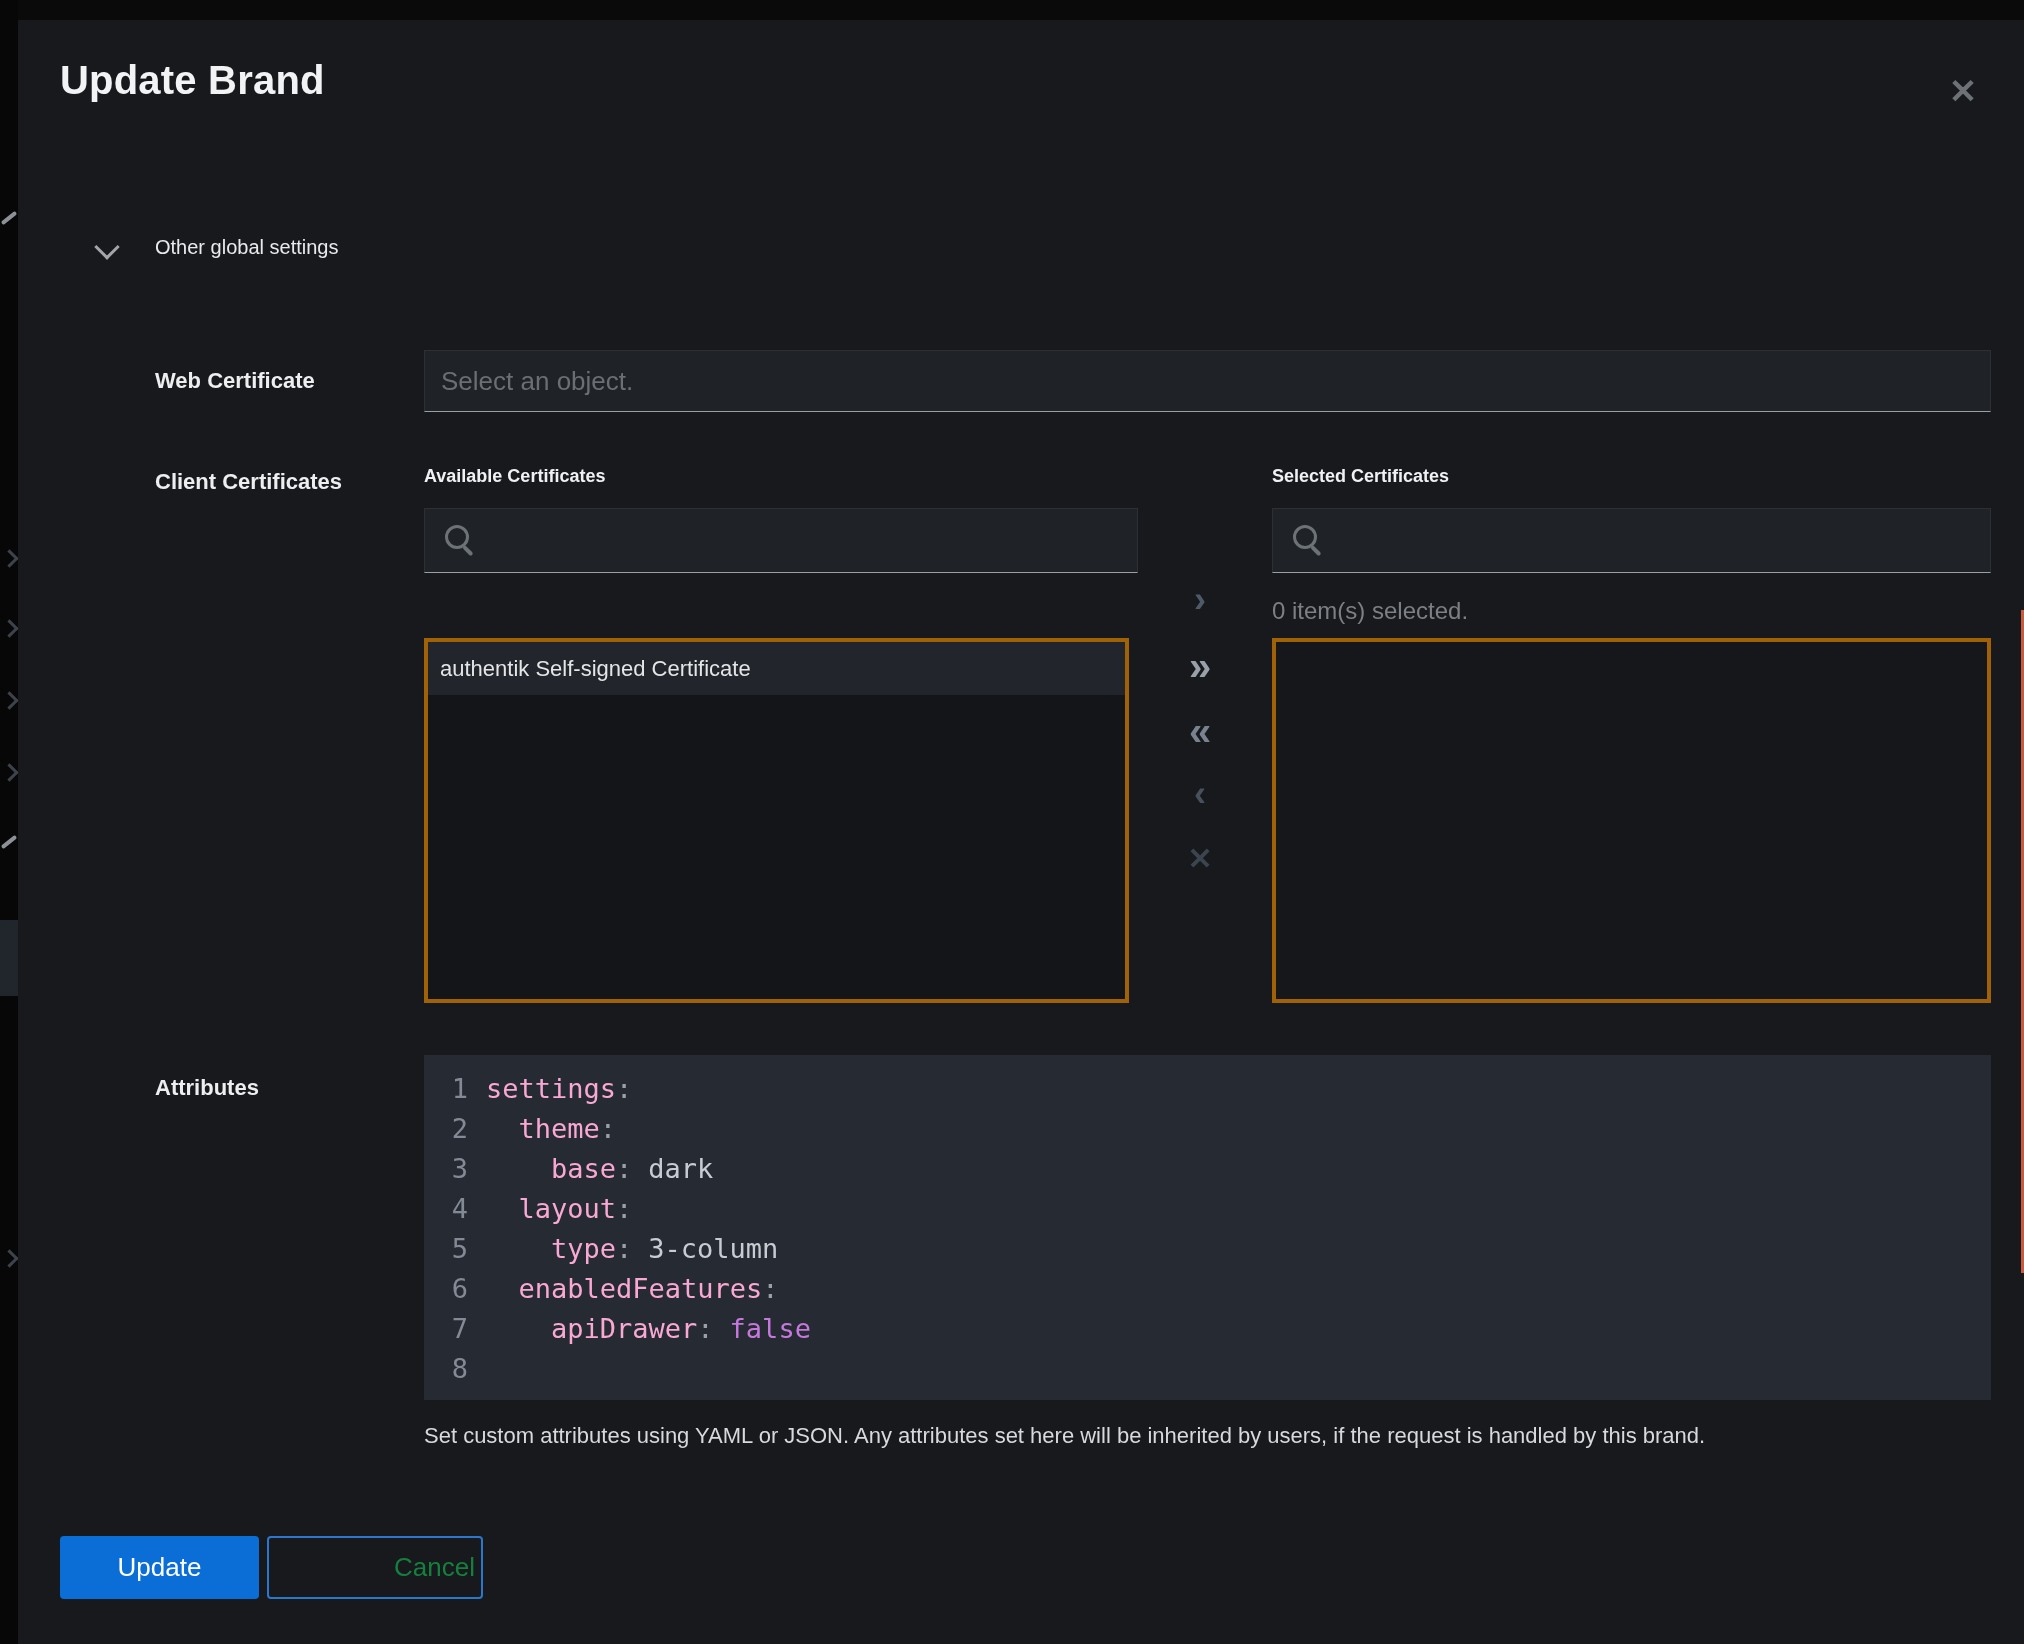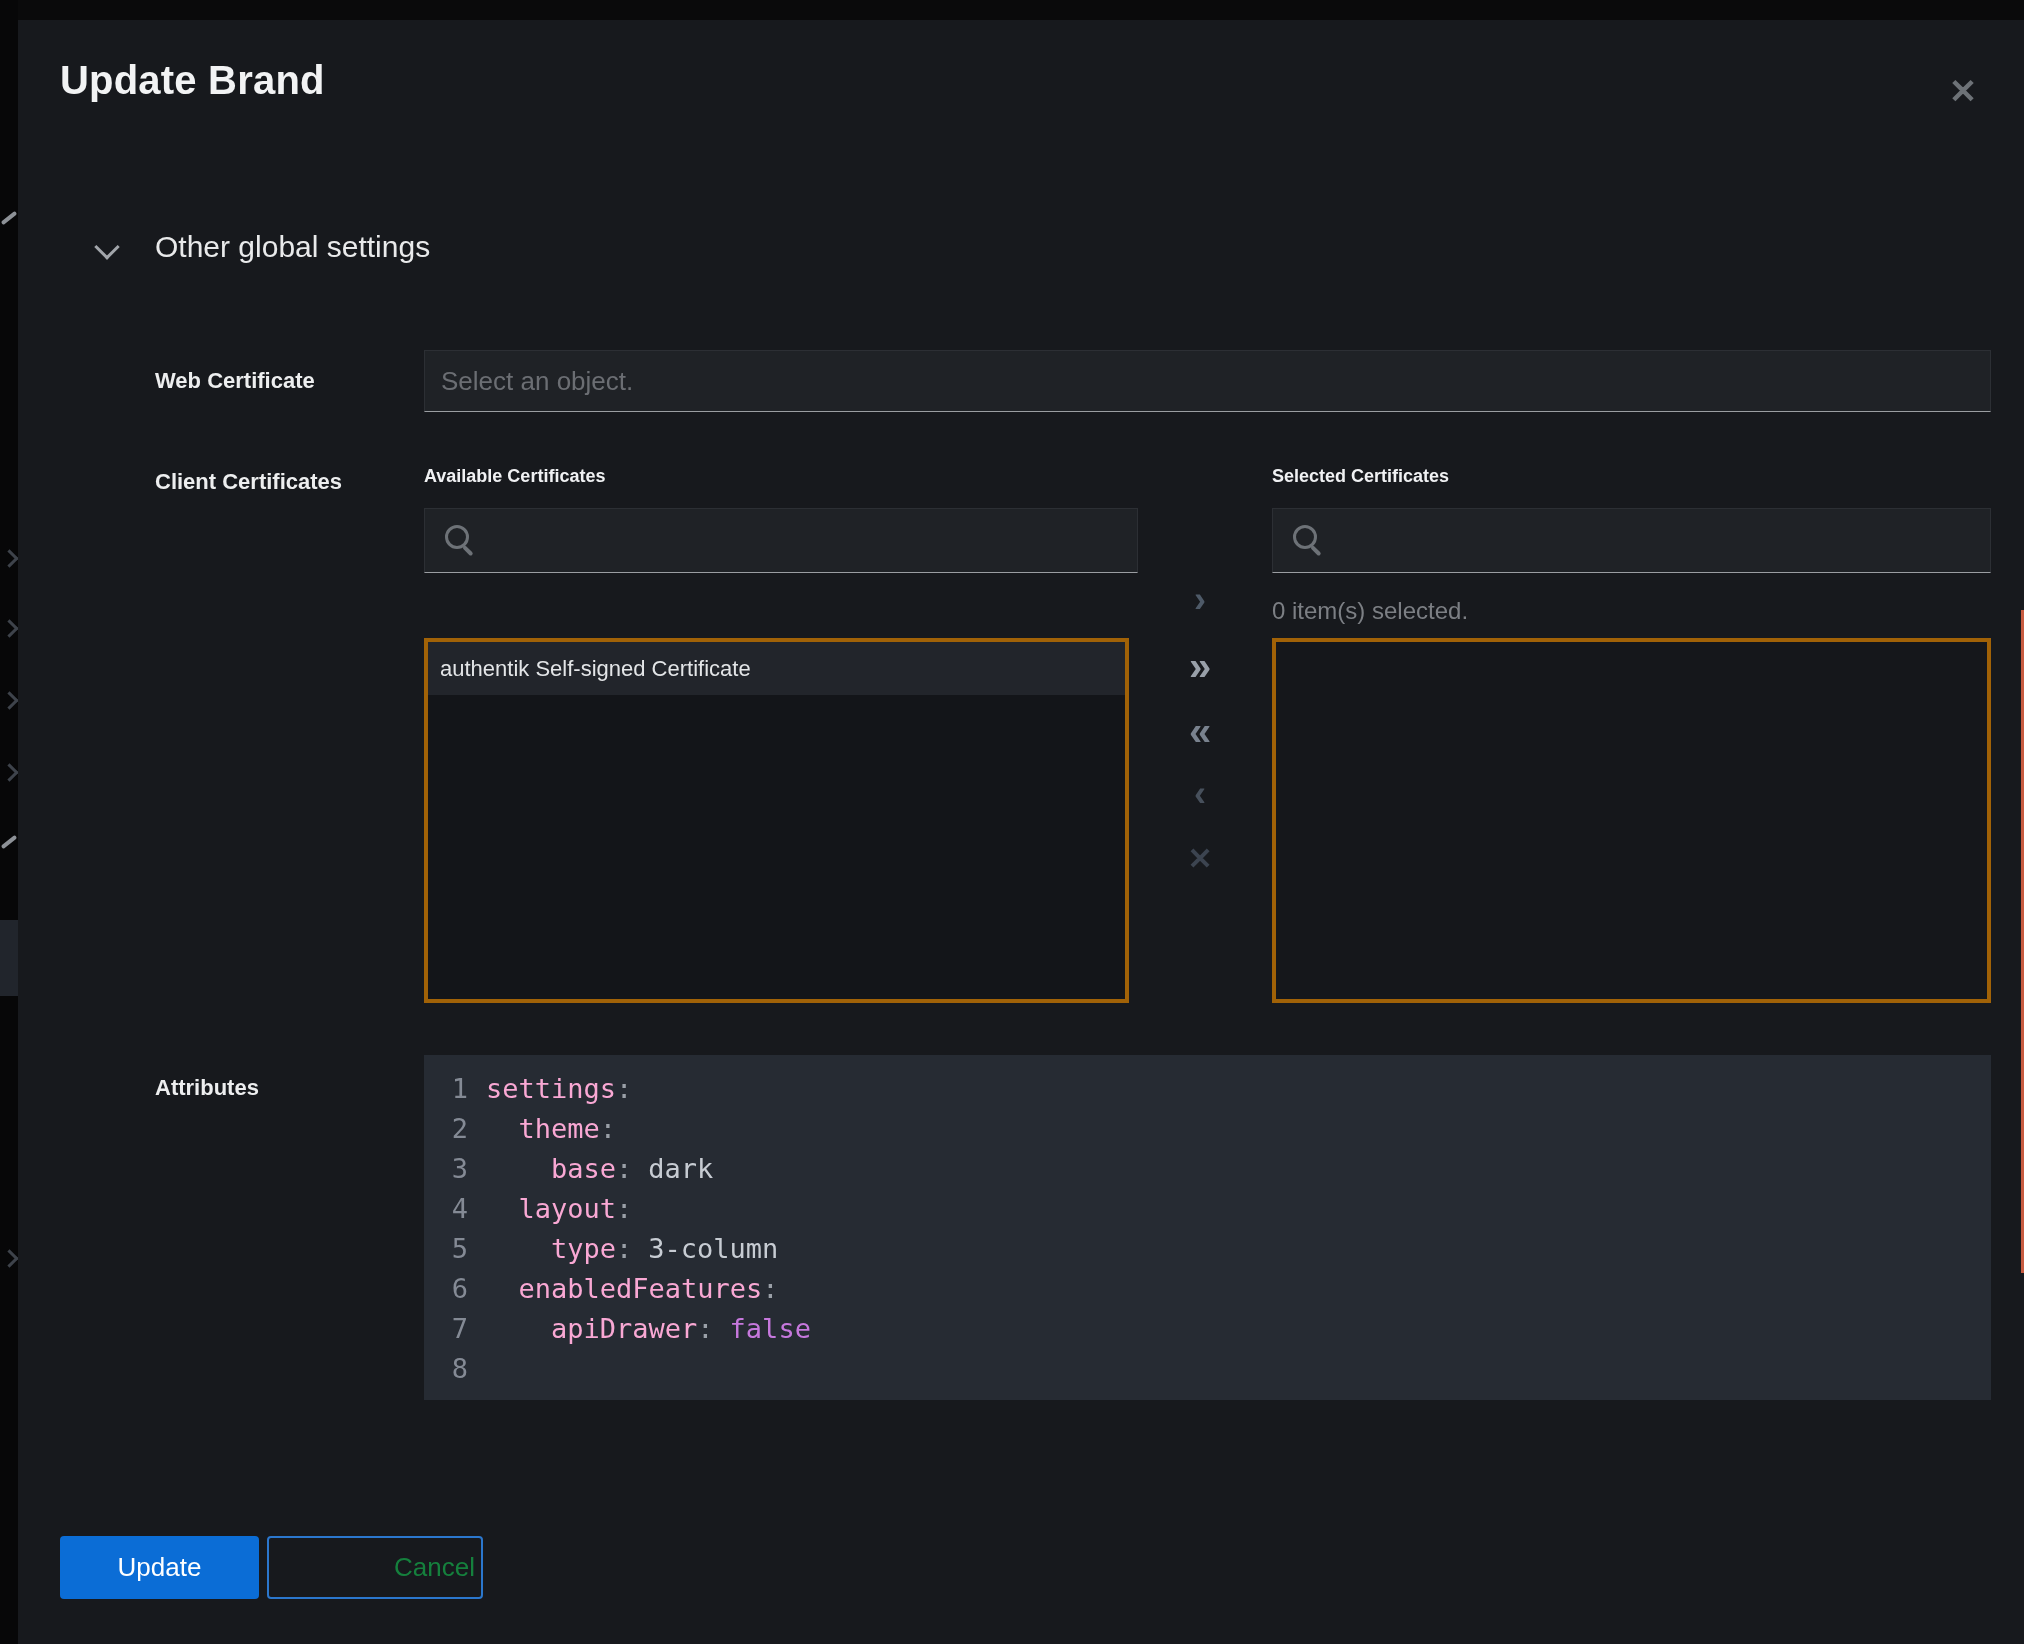--- a/index.html
+++ b/index.html
@@ -24,7 +24,7 @@
 
   .sec-chev{position:absolute;left:80px;top:218px;width:15px;height:15px;
     border-right:3px solid #a2a6ab;border-bottom:3px solid #a2a6ab;transform:rotate(45deg);}
-  .sec-label{position:absolute;left:137px;top:212px;font-size:30px;color:#e9eaeb;line-height:30px;}
+  .sec-label{position:absolute;left:137px;top:212px;font-size:20px;color:#e9eaeb;line-height:30px;}
 
   .f-label{position:absolute;left:137px;font-size:22px;font-weight:700;color:#edeeef;line-height:26px;}
   .lbl-web{top:348px;}

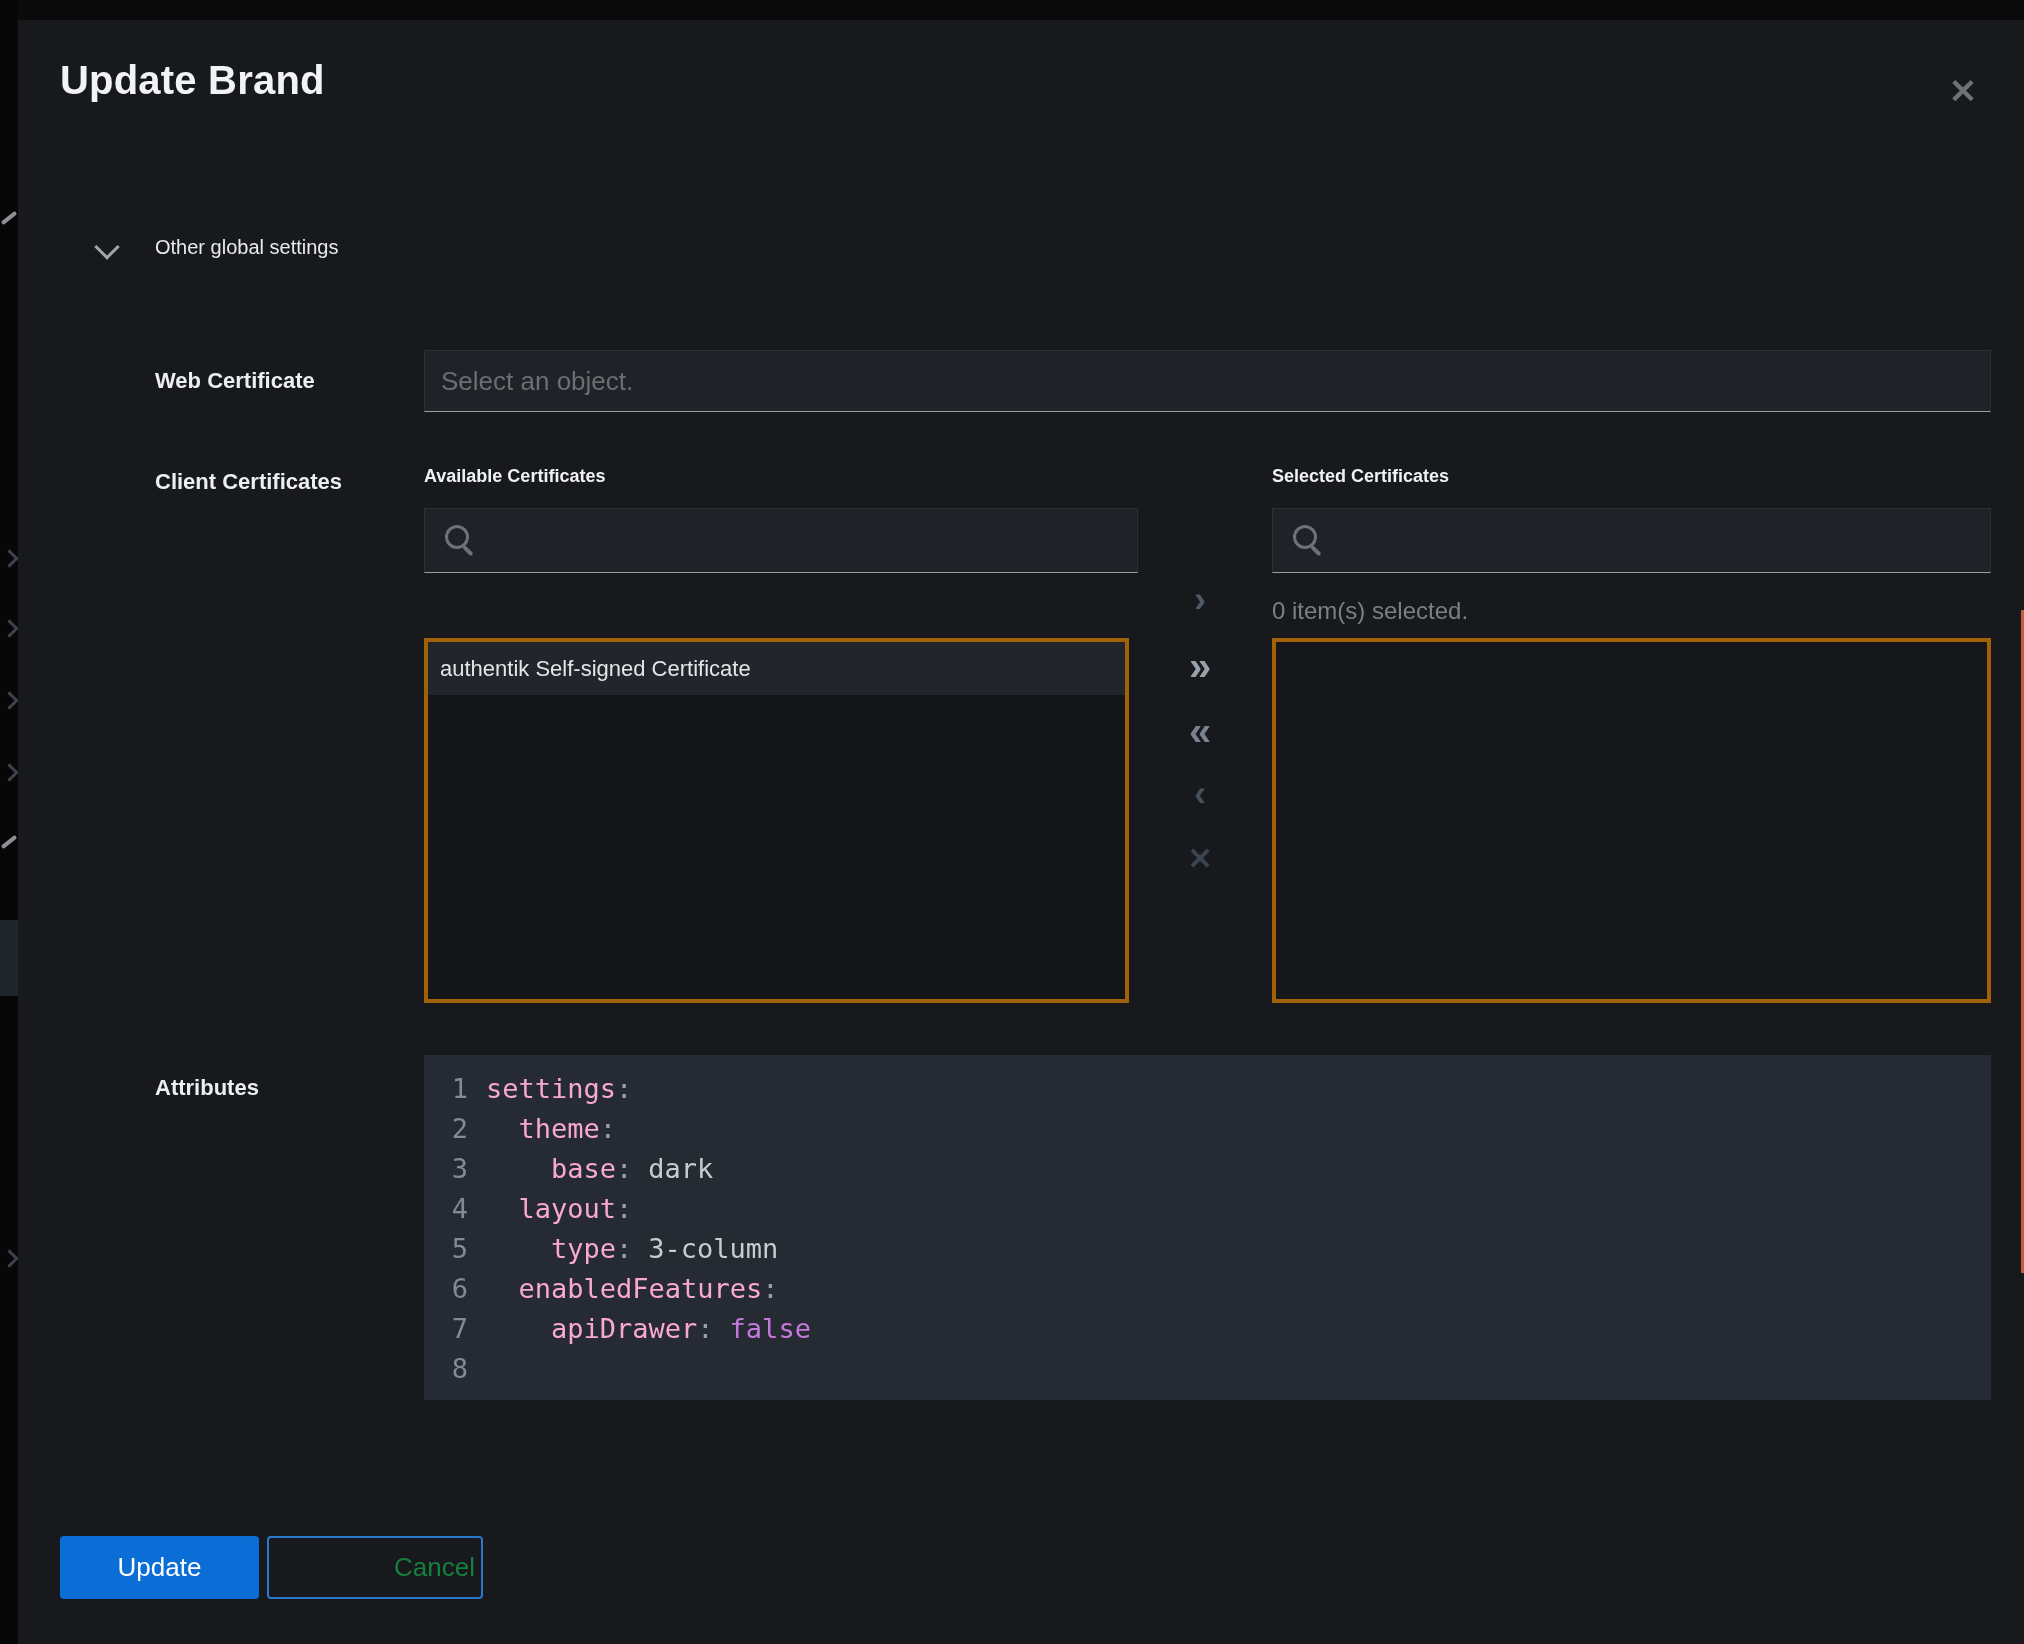--- a/index.html
+++ b/index.html
@@ -177,6 +177,7 @@
       </div>
     </div>
 
+    <div class="help-text">Set custom attributes using YAML or JSON. Any attributes set here will be inherited by users, if the request is handled by this brand.</div>
 
     <button class="btn btn-update">Update</button>
     <button class="btn btn-cancel">Cancel</button>

